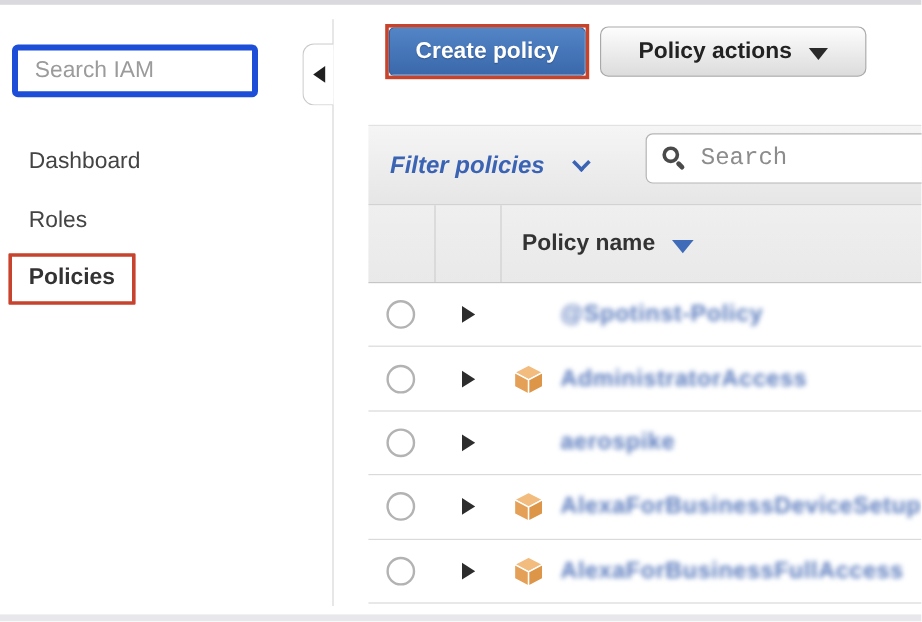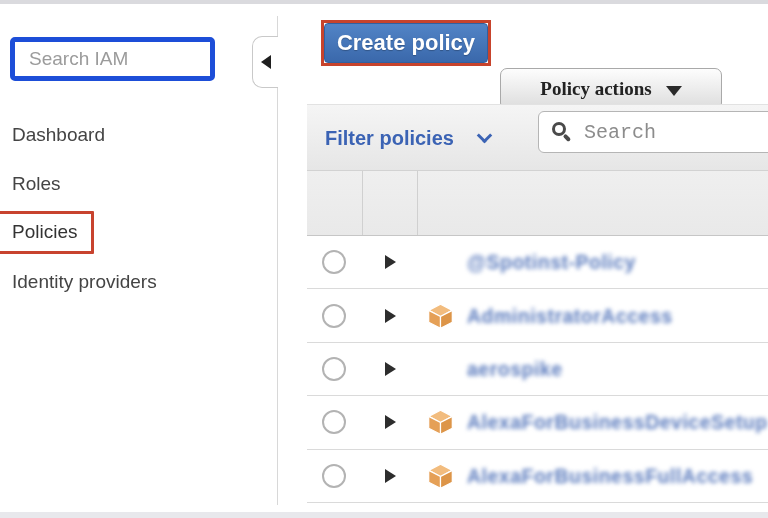--- a/index.html
+++ b/index.html
@@ -63,7 +63,7 @@
     width: 100%; height: 100%;
     background: linear-gradient(#5284c6, #3a68ab);
     border: 1px solid #31609f; border-radius: 4px;
-    color: #fff; font-weight: bold; font-size: 22px;
+    color: #fff; font-weight: bold; font-size: 19px;
     font-family: "Liberation Sans", sans-serif;
     text-shadow: 0 1px 1px rgba(0,0,0,0.25); cursor: pointer;
   }

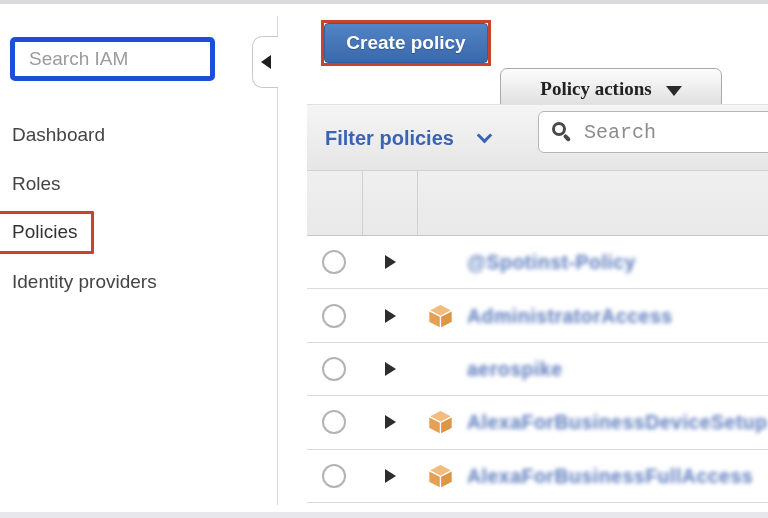--- a/index.html
+++ b/index.html
@@ -71,11 +71,10 @@
     position: absolute; left: 500px; top: 22px; width: 222px; height: 42px;
     background: linear-gradient(#fdfdfd, #dcdcdc);
     border: 1px solid #a9a9a9; border-radius: 7px;
-    font-family: Liberation Serif, serif;
+    font-family: Liberation Sans, sans-serif;
     font-weight: bold; font-size: 19px; color: #222;
     display: flex; align-items: center; justify-content: center; gap: 14px;
     cursor: pointer;
-    margin-top: 46px;
   }
   .caret-down-dark {
     width: 0; height: 0; margin-top: 3px;

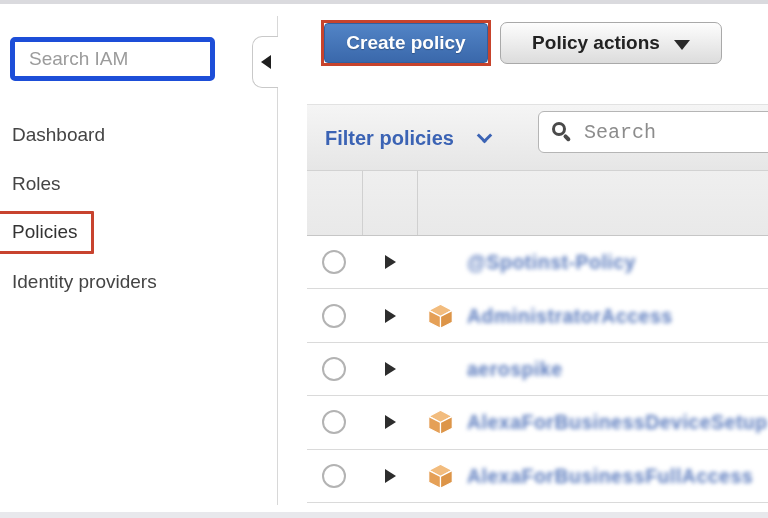--- a/index.html
+++ b/index.html
@@ -32,7 +32,7 @@
   }
   .side-nav li {
     height: 48.8px; display: flex; align-items: center;
-    padding-left: 12px; font-size: 19px; color: #444; cursor: pointer;
+    padding-left: 24px; font-size: 19px; color: #444; cursor: pointer;
   }
   .side-nav li .active-box {
     display: inline-block; font-weight: normal; color: #333;

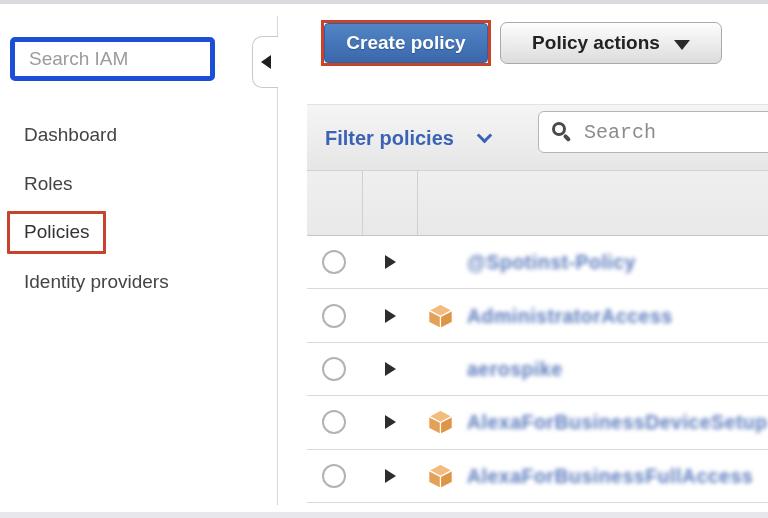--- a/index.html
+++ b/index.html
@@ -91,7 +91,7 @@
     position: absolute; left: 18px; top: 0; height: 66px;
     display: flex; align-items: center; gap: 25px;
     font-weight: bold; font-size: 20px; color: #3b63b4;
-    text-decoration: none; cursor: pointer;
+    text-decoration: none; cursor: pointer; font-style: italic;
   }
   .chevron-down-blue {
     width: 11px; height: 11px; margin-top: -6px;

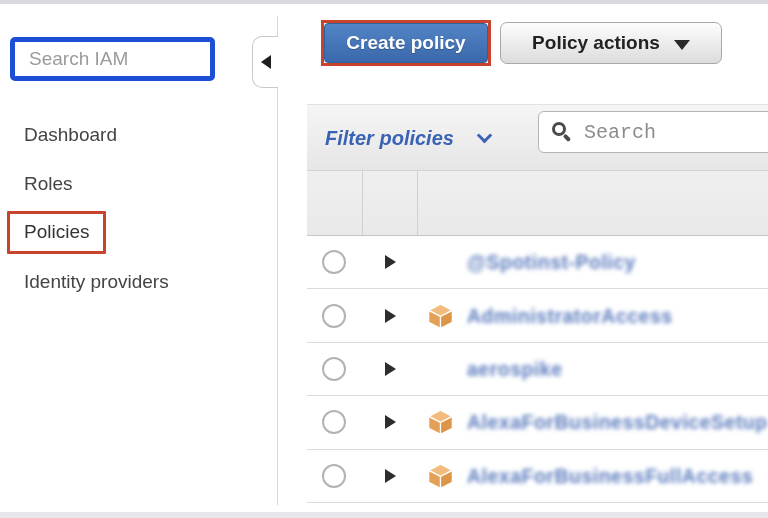--- a/index.html
+++ b/index.html
@@ -213,6 +213,10 @@
 <div class="table-header">
   <span class="sep sep1"></span>
   <span class="sep sep2"></span>
+  <span class="th-label">
+    <span>Policy name</span>
+    <span class="caret-down-blue"></span>
+  </span>
 </div>
 
 <div class="rows">

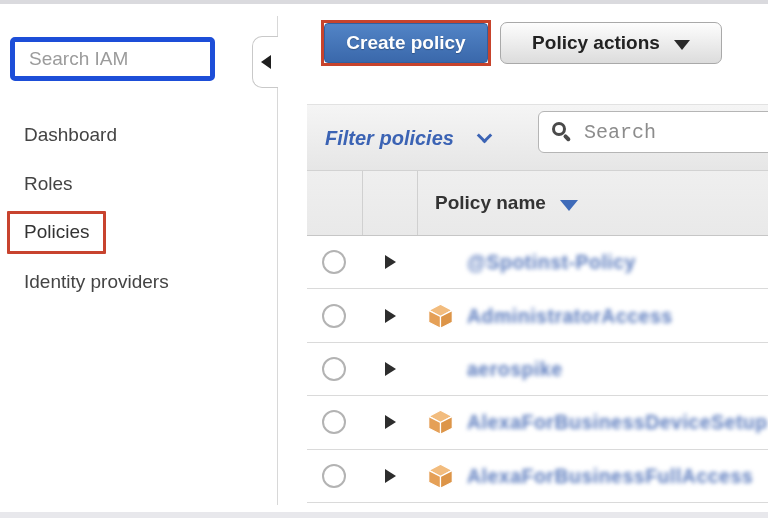--- a/index.html
+++ b/index.html
@@ -35,7 +35,7 @@
     padding-left: 24px; font-size: 19px; color: #444; cursor: pointer;
   }
   .side-nav li .active-box {
-    display: inline-block; font-weight: normal; color: #333;
+    display: inline-block; font-weight: bold; color: #333;
     border: 3px solid #c8432e; padding: 7px 14px 8px 14px;
     margin-left: -17px; border-radius: 1px;
   }

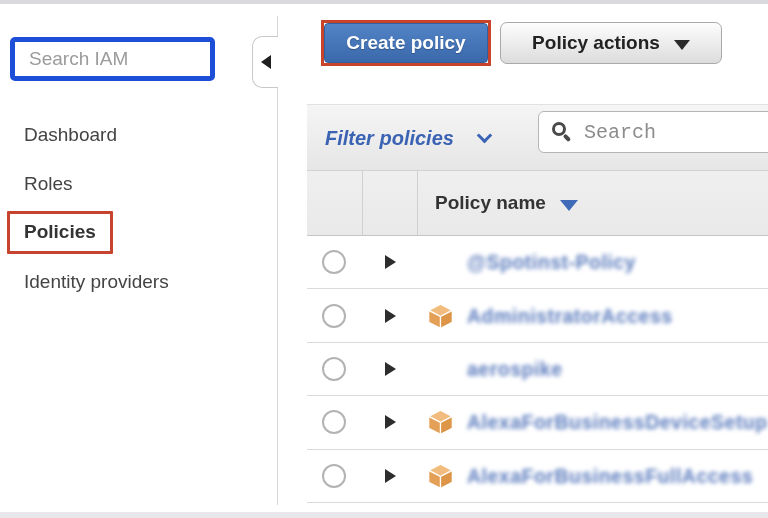--- a/index.html
+++ b/index.html
@@ -177,9 +177,6 @@
   <li>
     <span class="active-box">Policies</span>
   </li>
-  <li>
-      <span>Identity providers</span>
-    </li>
 </ul>
 
 <div class="v-divider"></div>

